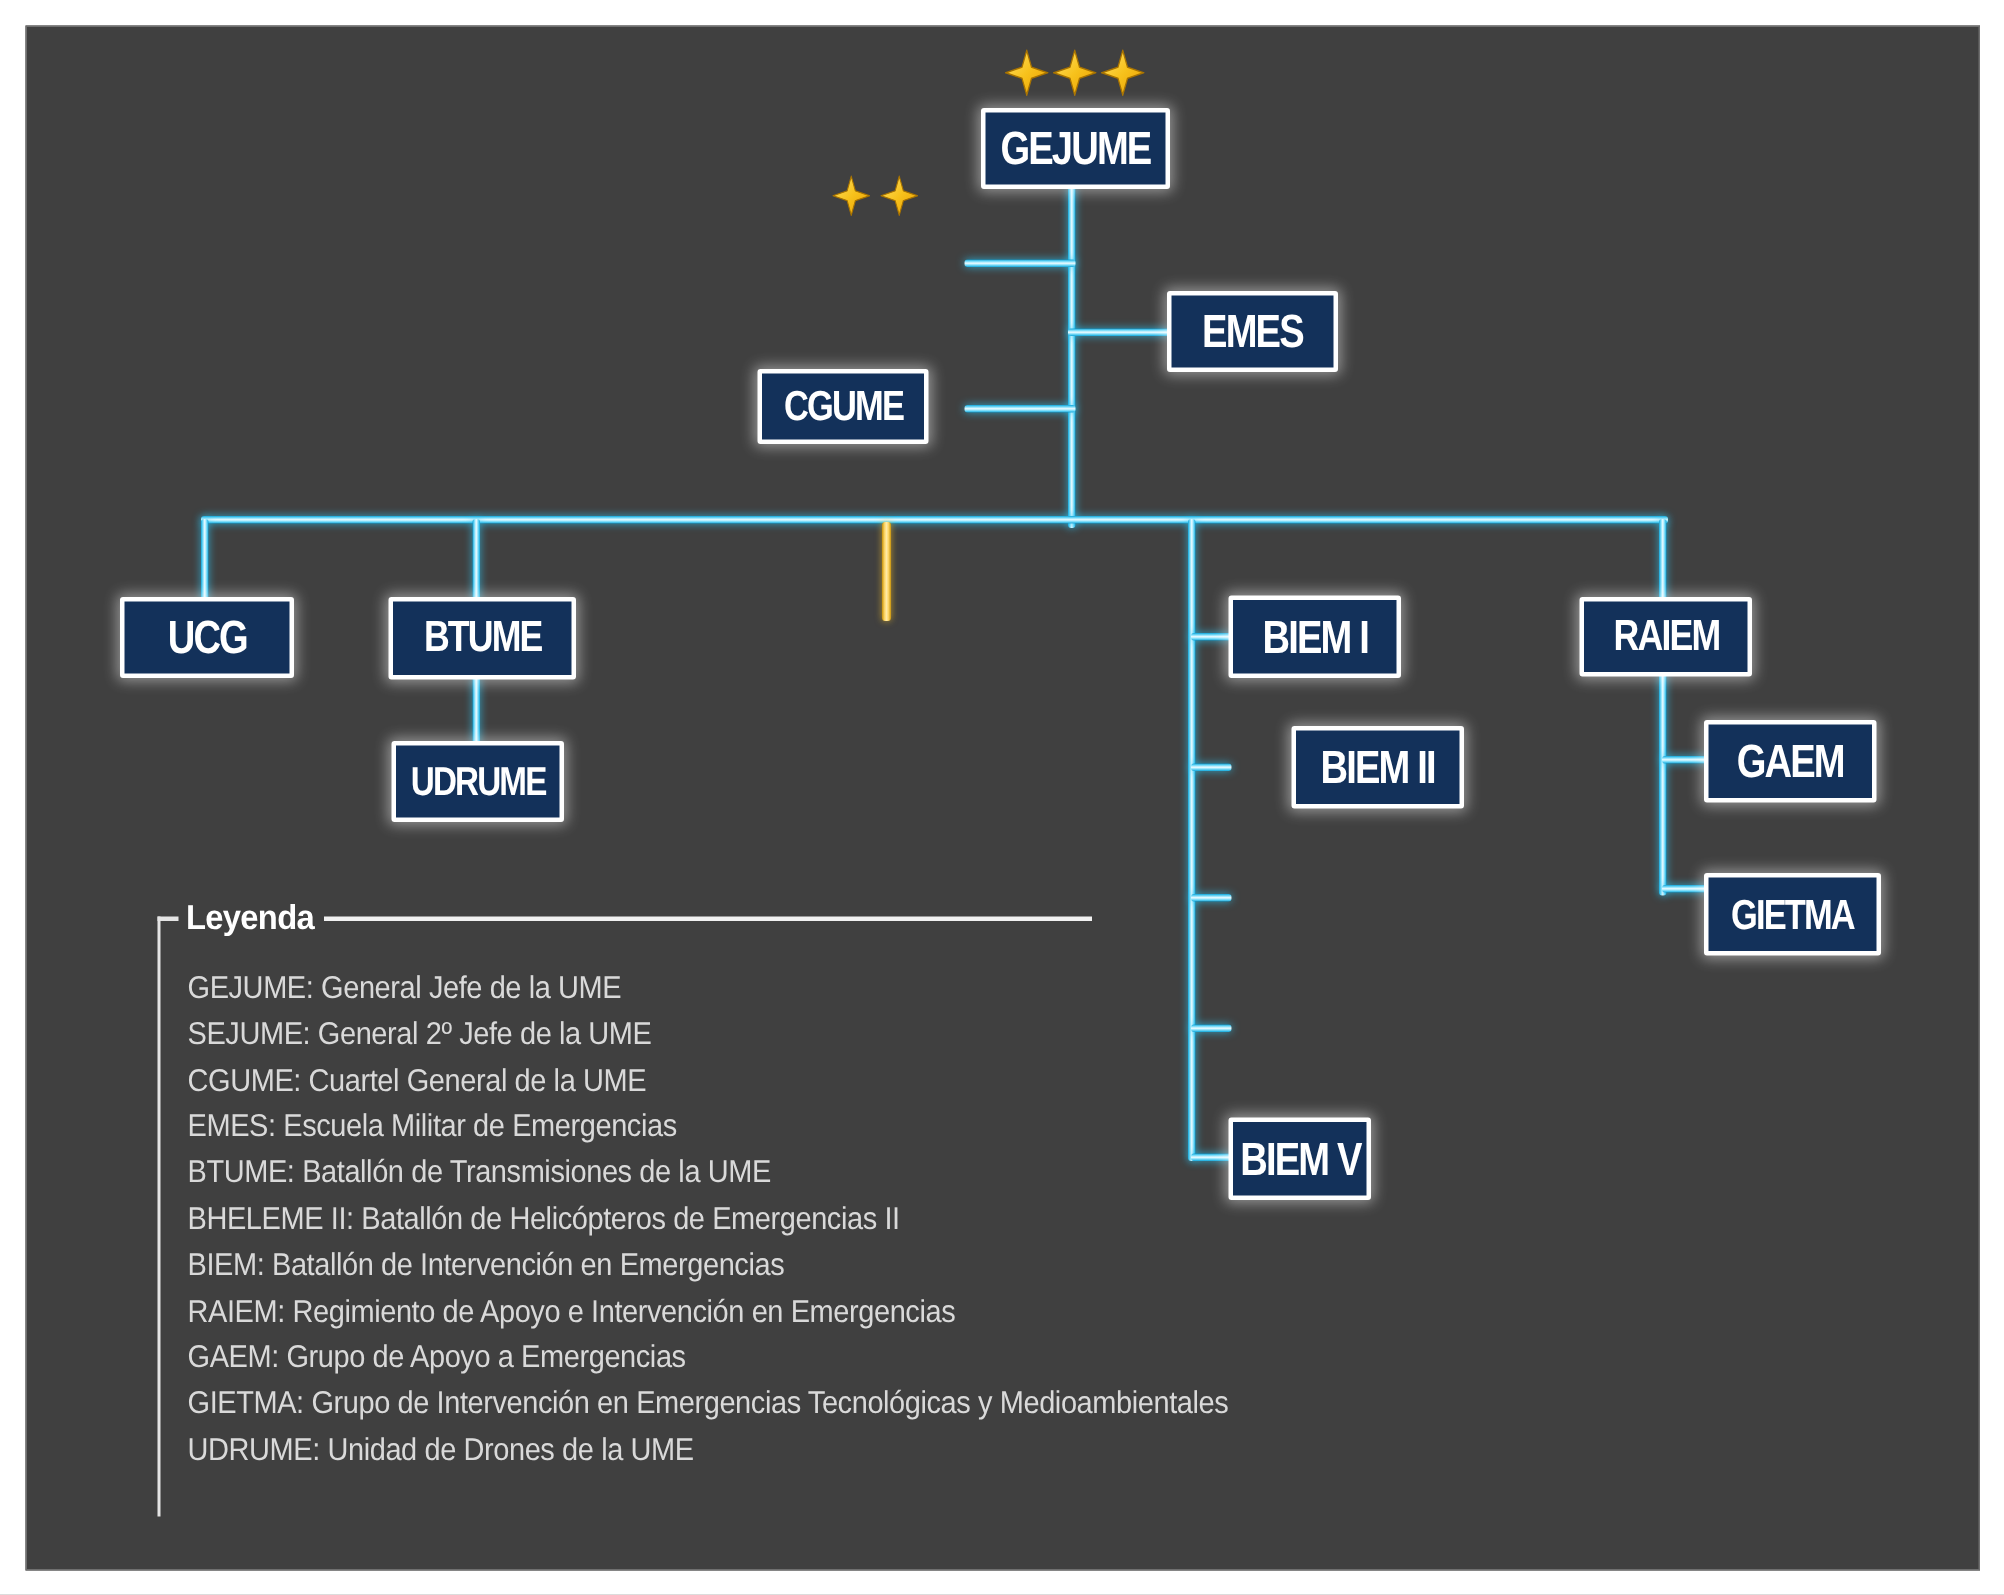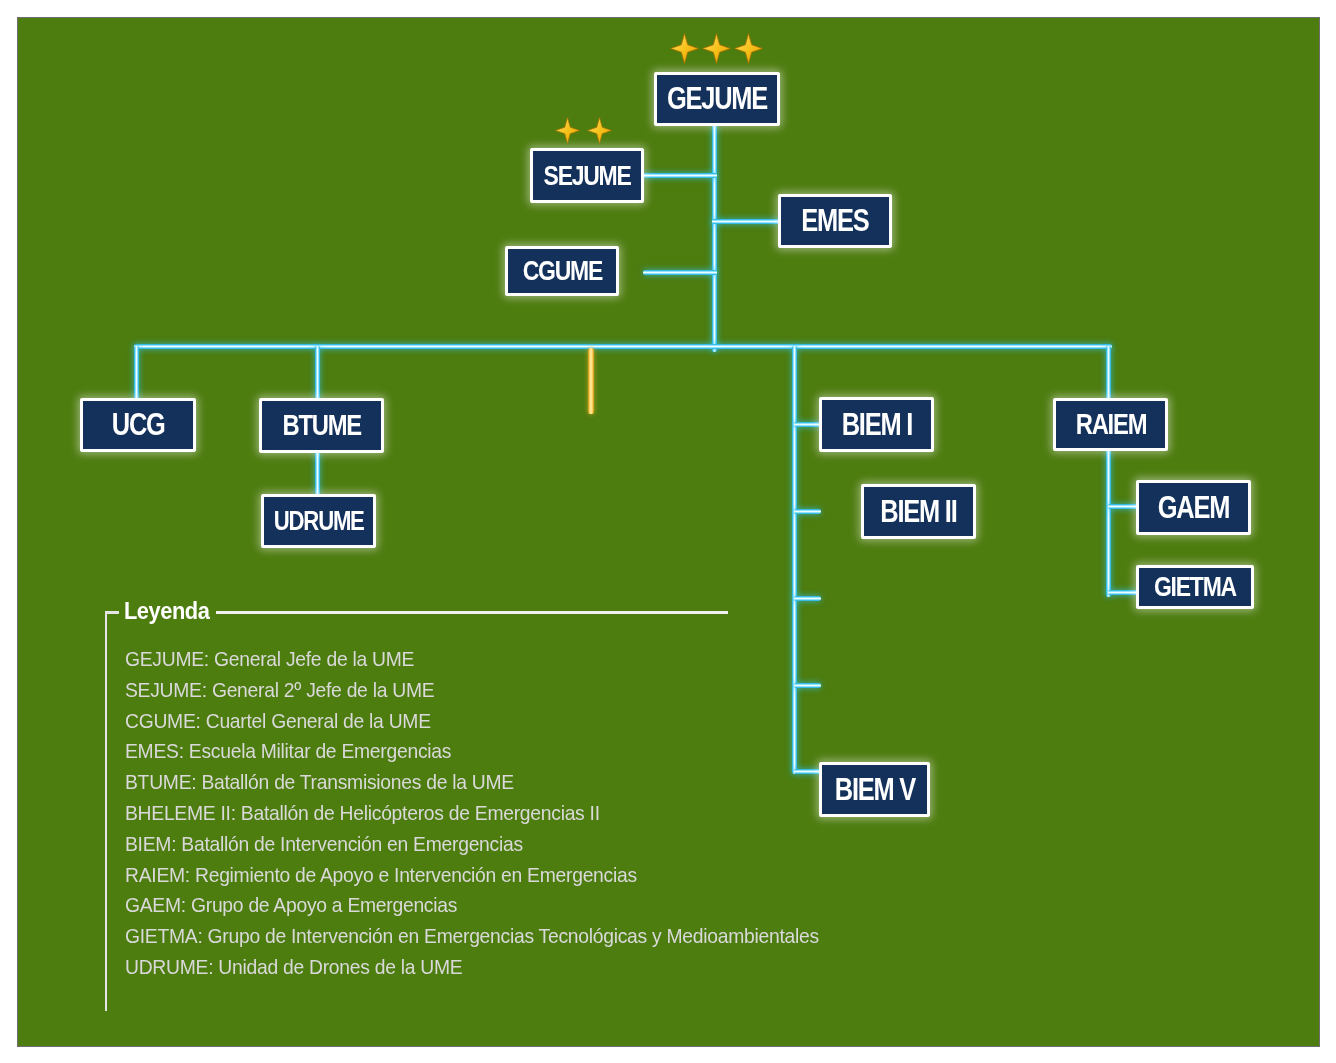--- a/index.html
+++ b/index.html
@@ -6,7 +6,7 @@
   #page{position:relative;width:1336px;height:1063px;background:#ffffff;overflow:hidden;
         font-family:"Liberation Sans",sans-serif;}
   #canvas{position:absolute;left:17px;top:17px;width:1301px;height:1028px;
-          background:#4d7c0f;border:1px solid #6f6f6f;}
+          background:#404040;border:1px solid #6f6f6f;}
 
   
   .node{position:absolute;box-sizing:border-box;background:#13315a;border:3px solid #ffffff;

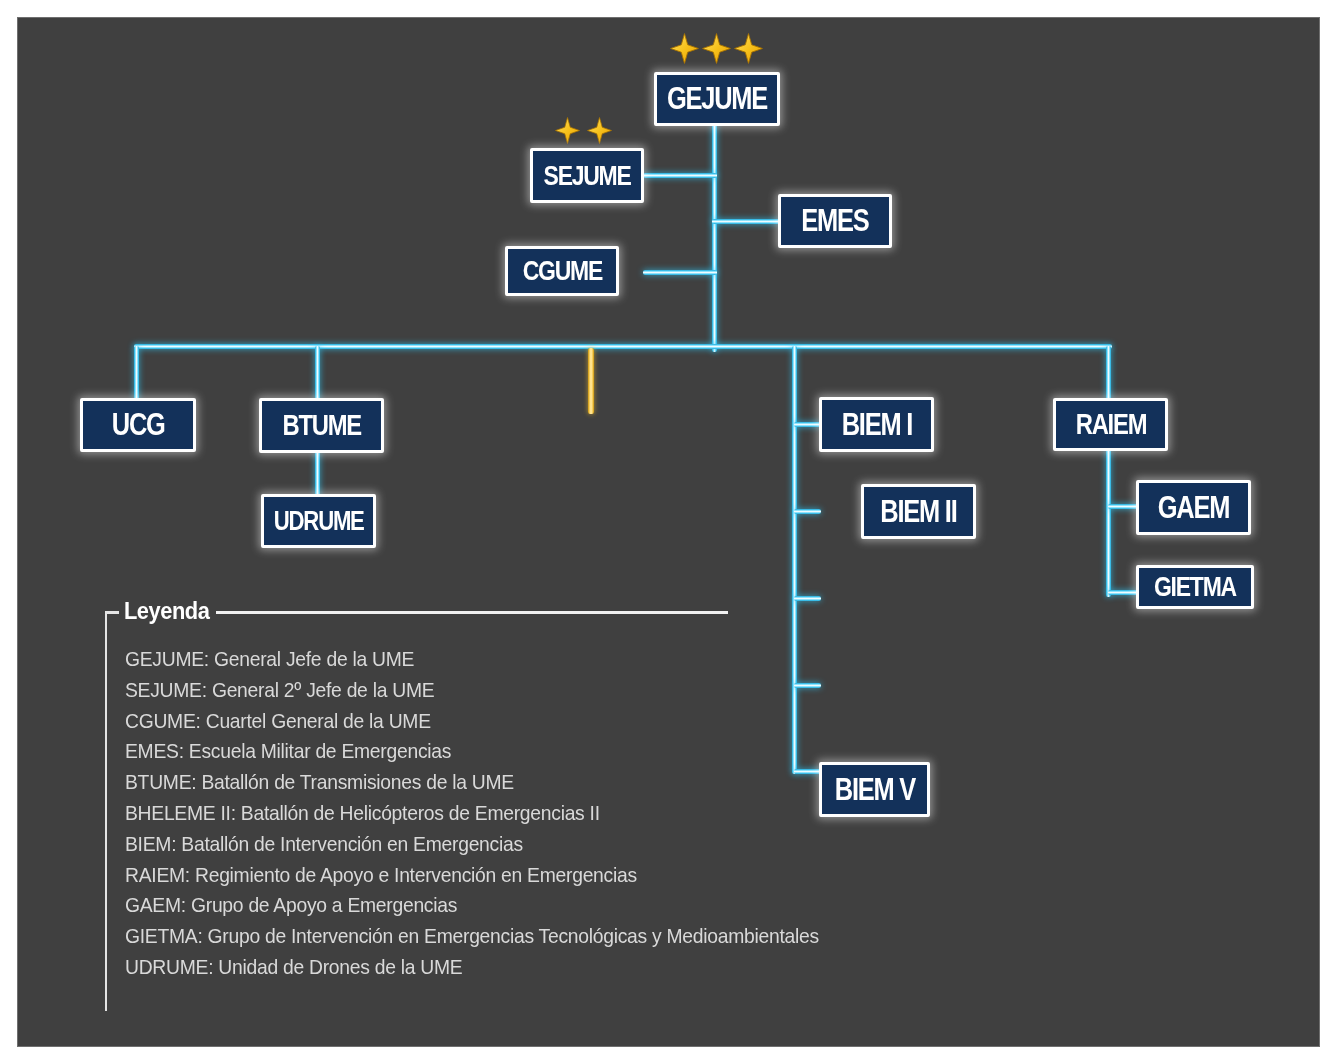--- a/index.html
+++ b/index.html
@@ -104,9 +104,6 @@
     <div class="node" style="left:636px;top:54px;width:126px;height:54px">
         <span class="lbl">GEJUME</span>
       </div>
-    <div class="node" style="left:512px;top:130px;width:114px;height:55px">
-        <span class="lbl" style="font-size:28px">SEJUME</span>
-      </div>
     <div class="node" style="left:487px;top:228px;width:114px;height:50px">
         <span class="lbl" style="font-size:28px">CGUME</span>
       </div>

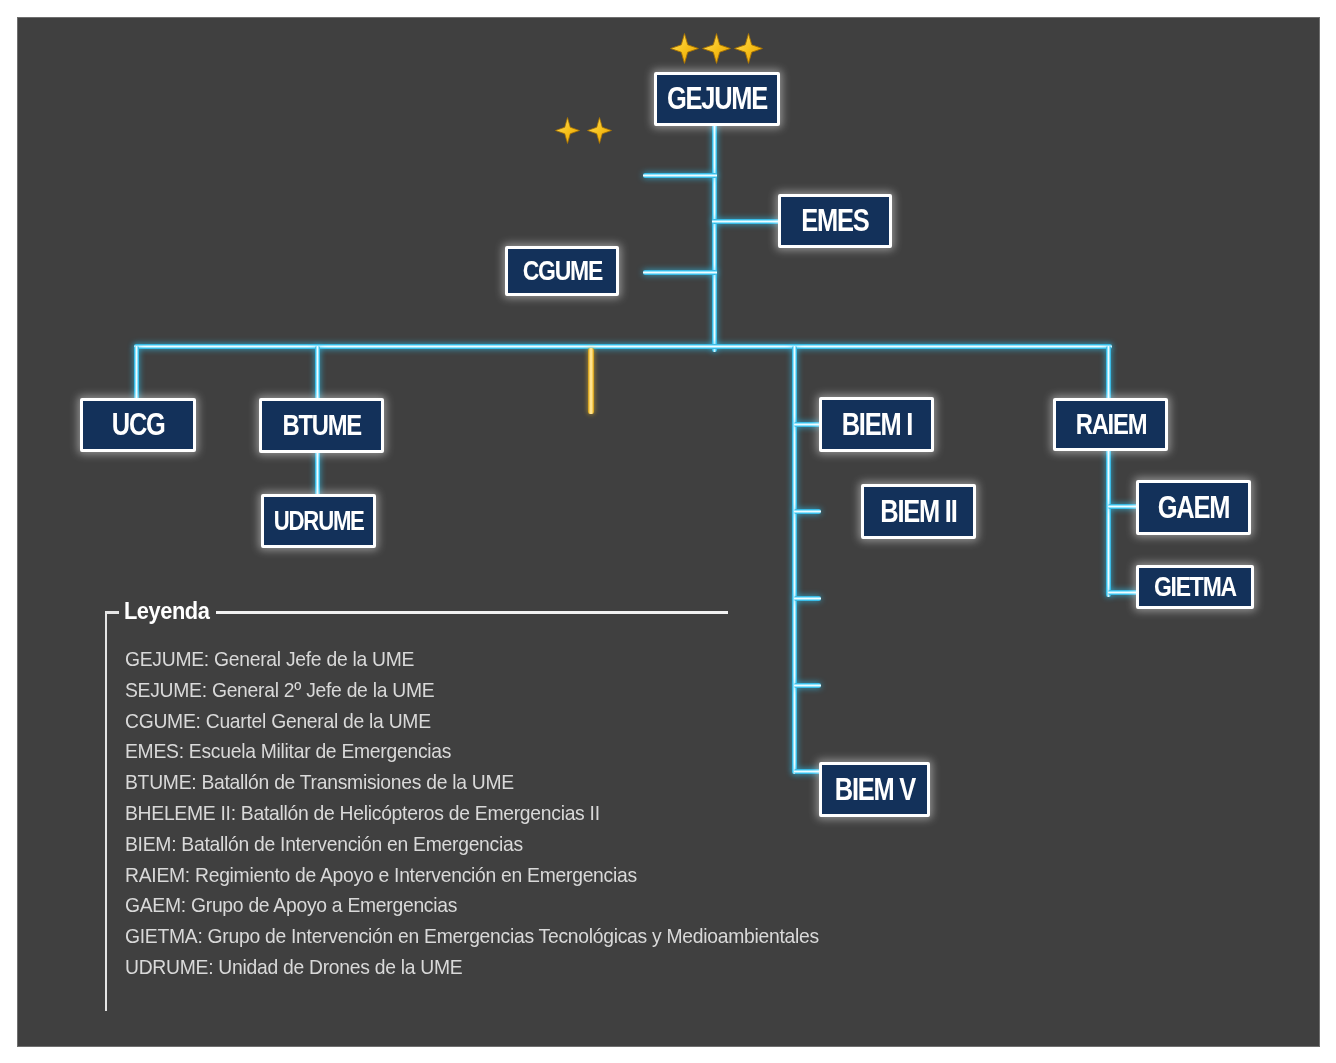--- a/index.html
+++ b/index.html
@@ -134,7 +134,7 @@
     <div class="node" style="left:1118px;top:462px;width:115px;height:55px">
         <span class="lbl">GAEM</span>
       </div>
-    <div class="node" style="left:1118px;top:547px;width:118px;height:44px">
+    <div class="node" style="left:1118px;top:564px;width:118px;height:55px">
         <span class="lbl" style="font-size:28px">GIETMA</span>
       </div>
 

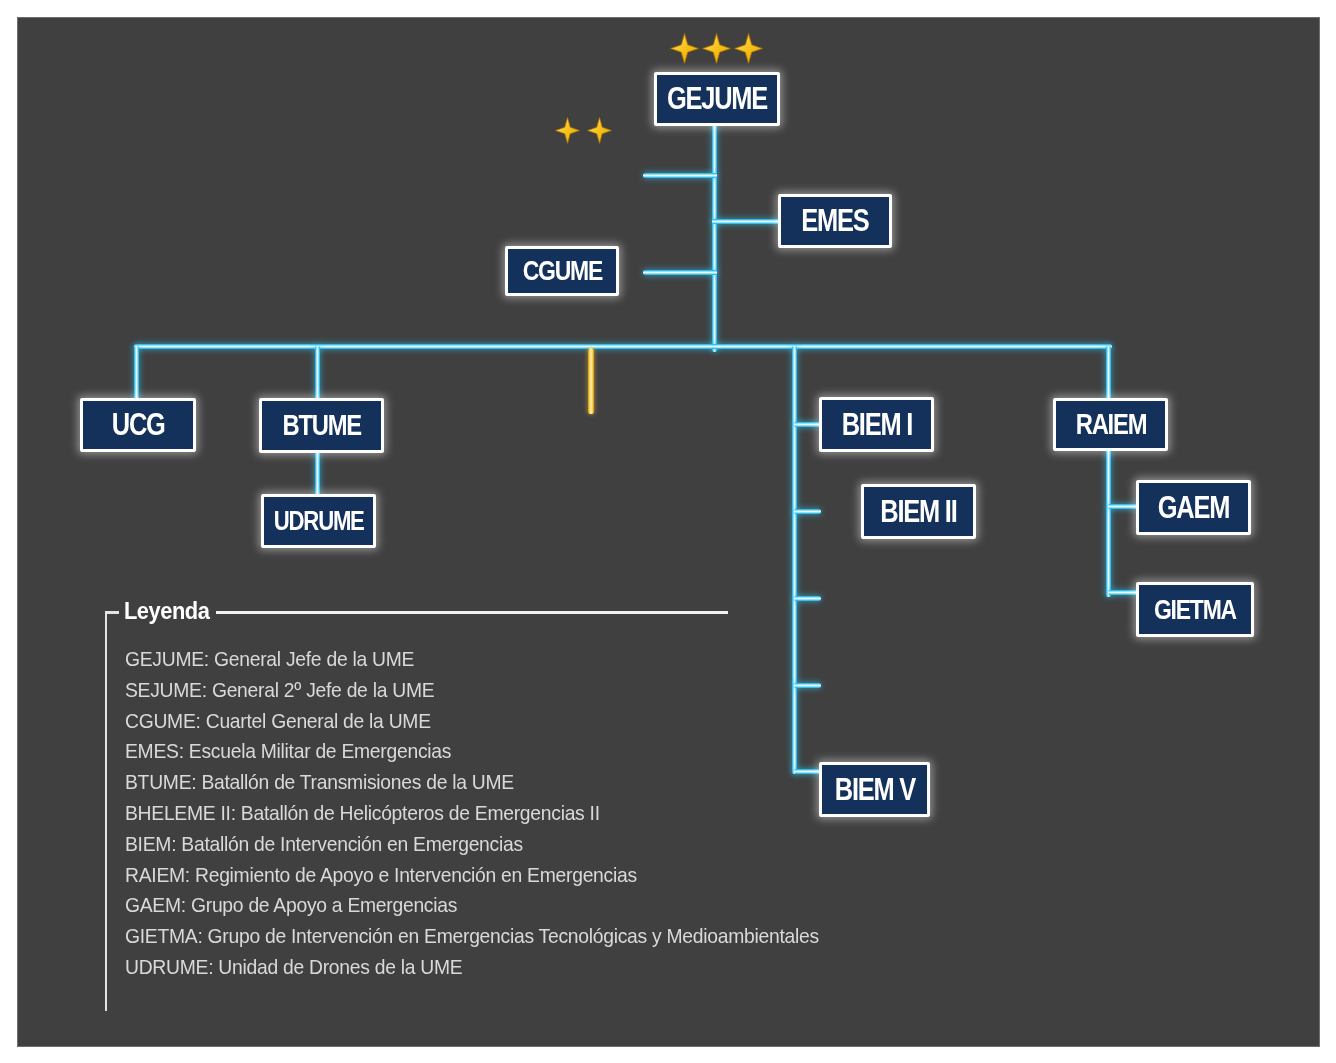--- a/index.html
+++ b/index.html
@@ -125,7 +125,7 @@
     <div class="node" style="left:843px;top:466px;width:115px;height:55px">
         <span class="lbl">BIEM II</span>
       </div>
-    <div class="node" style="left:801px;top:744px;width:111px;height:55px">
+    <div class="node" style="left:801px;top:727px;width:95px;height:55px">
         <span class="lbl">BIEM V</span>
       </div>
     <div class="node" style="left:1035px;top:380px;width:115px;height:53px">

